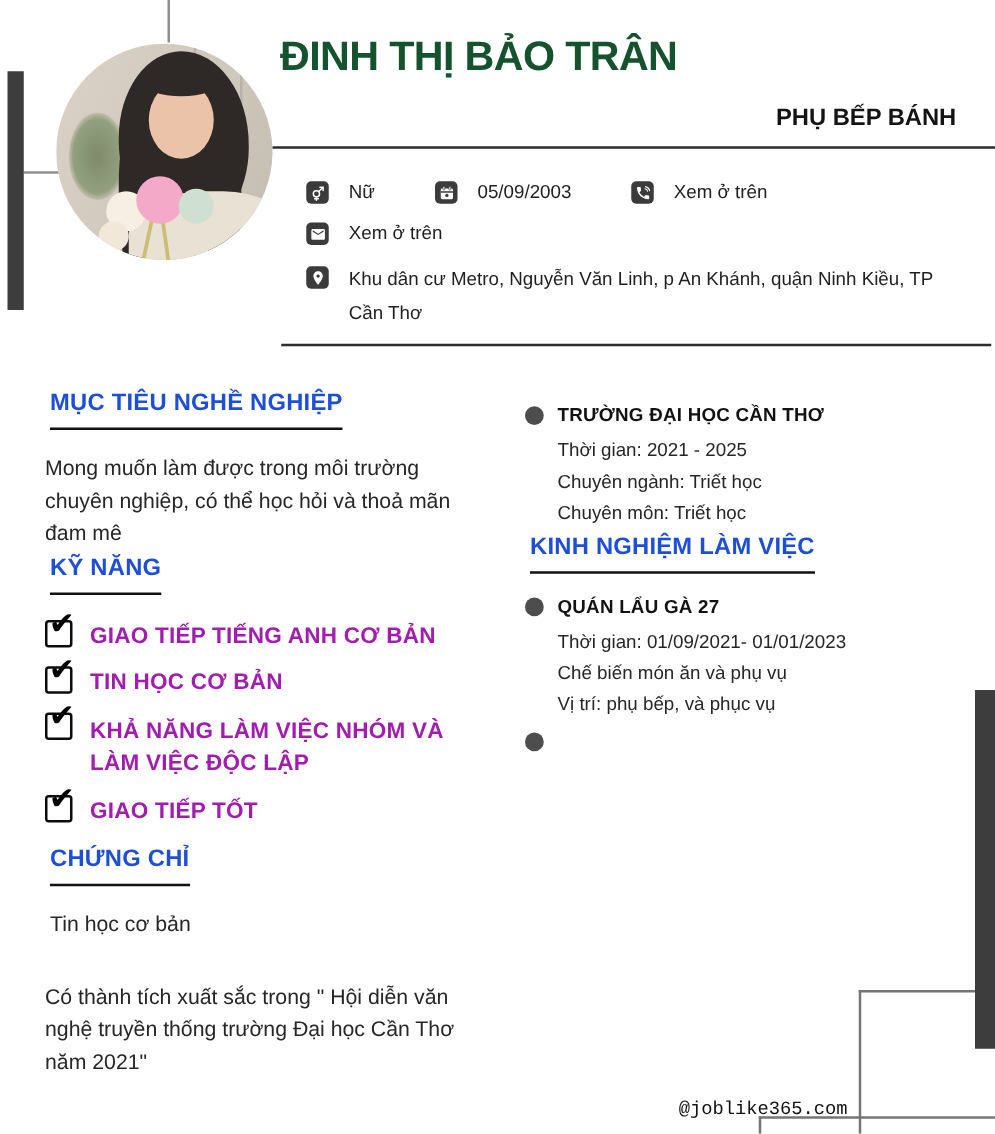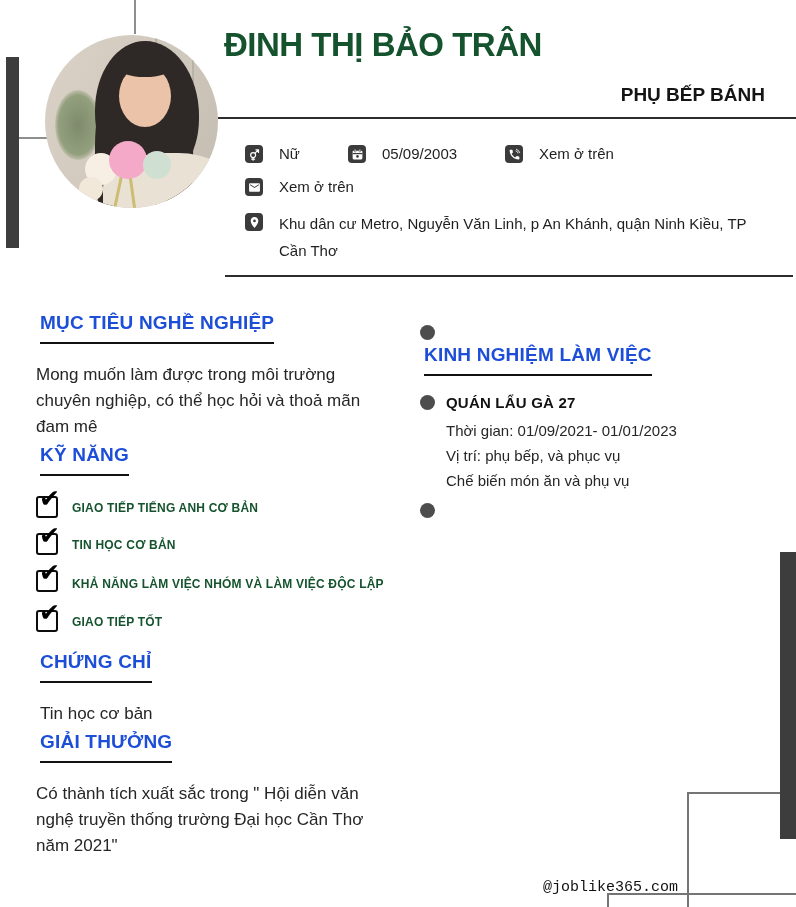--- a/index.html
+++ b/index.html
@@ -204,6 +204,12 @@
 <div class="col rightcol">
   <div class="entry">
     <span class="bullet"></span>
+    <div class="ebody">
+      <h3>TRƯỜNG ĐẠI HỌC CẦN THƠ</h3>
+      <p>Thời gian: 2021 - 2025</p>
+      <p>Chuyên ngành: Triết học</p>
+      <p>Chuyên môn: Triết học</p>
+    </div>
   </div>
 
   <h2 class="sec gap-exp">KINH NGHIỆM LÀM VIỆC</h2>

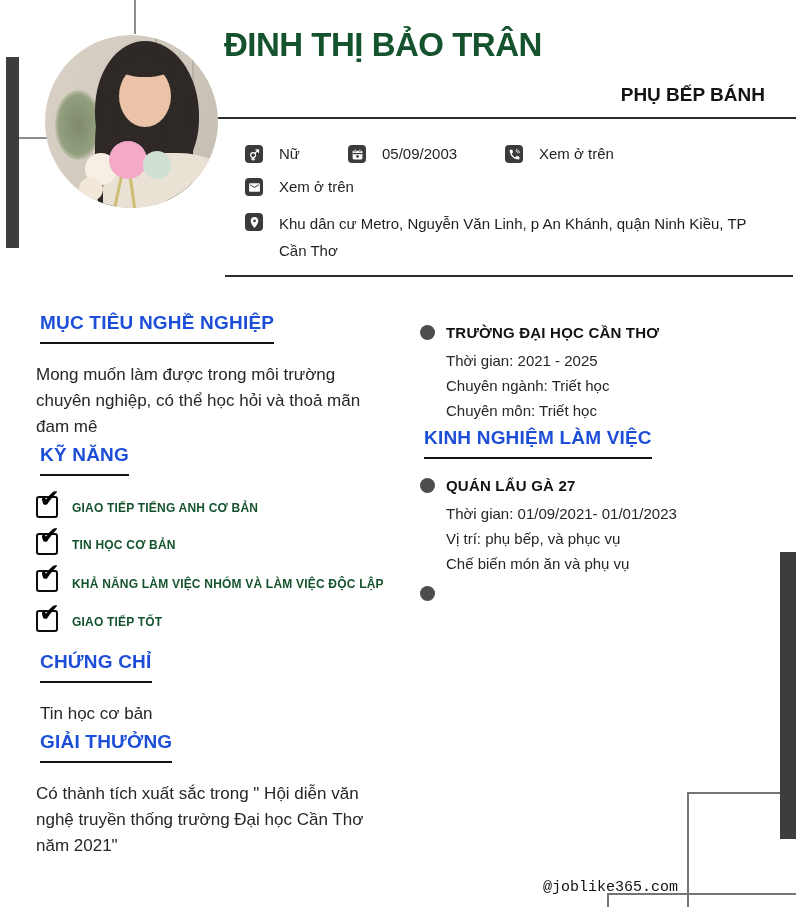--- a/index.html
+++ b/index.html
@@ -56,7 +56,7 @@
   .chk{width:18px;height:18px;border:2.5px solid #0c0c0c;border-radius:3px;position:relative;flex:none;background:#fff;}
   .chk .tick{position:absolute;top:-12px;left:1px;font-size:25px;font-weight:bold;color:#000;
              font-family:"DejaVu Sans",sans-serif;line-height:1;}
-  .skill .lbl{margin-left:14px;font-size:12px;font-weight:bold;color:#14532d;line-height:23px;padding-top:1px;letter-spacing:0.2px;}
+  .skill .lbl{margin-left:14px;font-size:18px;font-weight:bold;color:#a21caf;line-height:23px;padding-top:1px;letter-spacing:0.2px;}
 
   
   .entry{display:flex;margin-top:13px;}

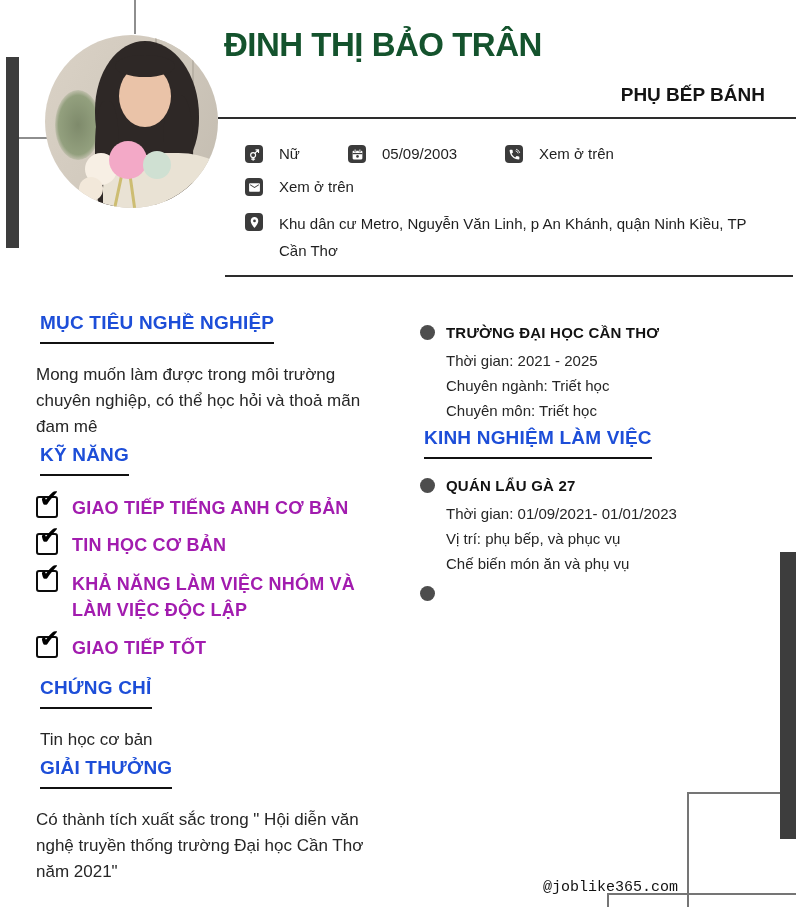--- a/index.html
+++ b/index.html
@@ -218,8 +218,8 @@
     <div class="ebody">
       <h3>QUÁN LẨU GÀ 27</h3>
       <p>Thời gian: 01/09/2021- 01/01/2023</p>
+      <p>Chế biến món ăn và phụ vụ</p>
       <p>Vị trí: phụ bếp, và phục vụ</p>
-      <p>Chế biến món ăn và phụ vụ</p>
     </div>
   </div>
   <div class="entry second">

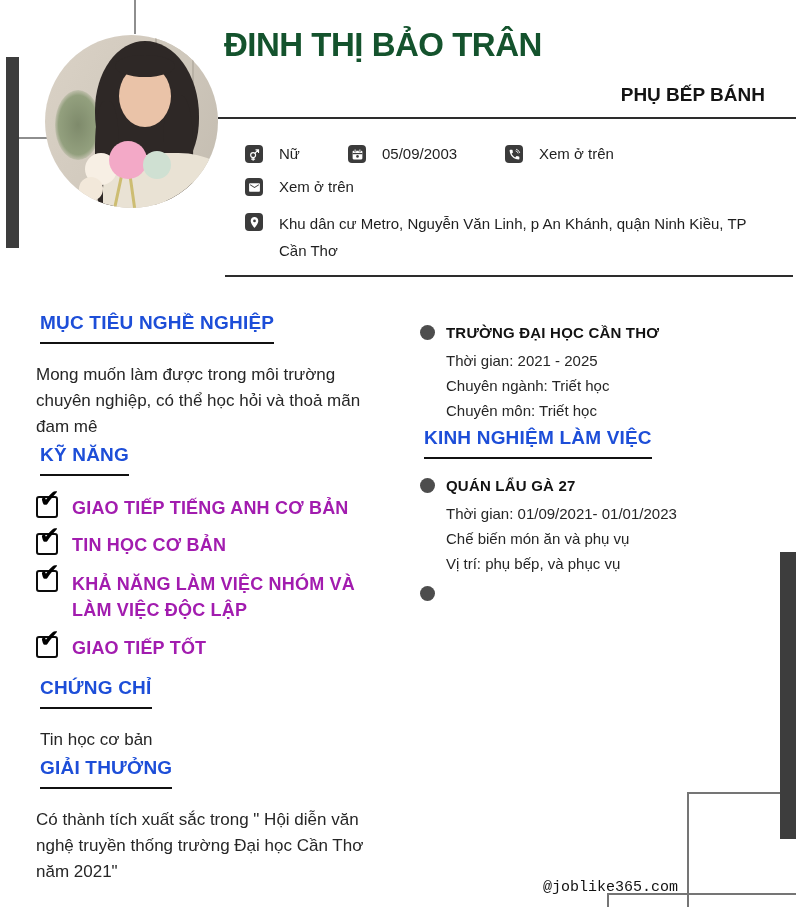--- a/index.html
+++ b/index.html
@@ -197,7 +197,7 @@
   <h2 class="sec mt2">CHỨNG CHỈ</h2><br>
   <p class="body cert">Tin học cơ bản</p>
 
-  <h2 class="sec mt2">GIẢI THƯỞNG</h2><br>
+  <br>
   <p class="body">Có thành tích xuất sắc trong " Hội diễn văn nghệ truyền thống trường Đại học Cần Thơ năm 2021"</p>
 </div>
 

